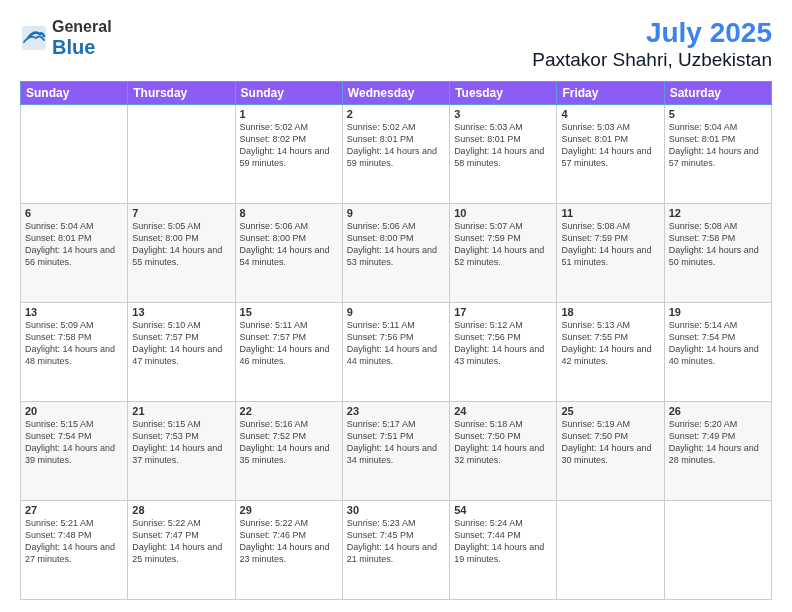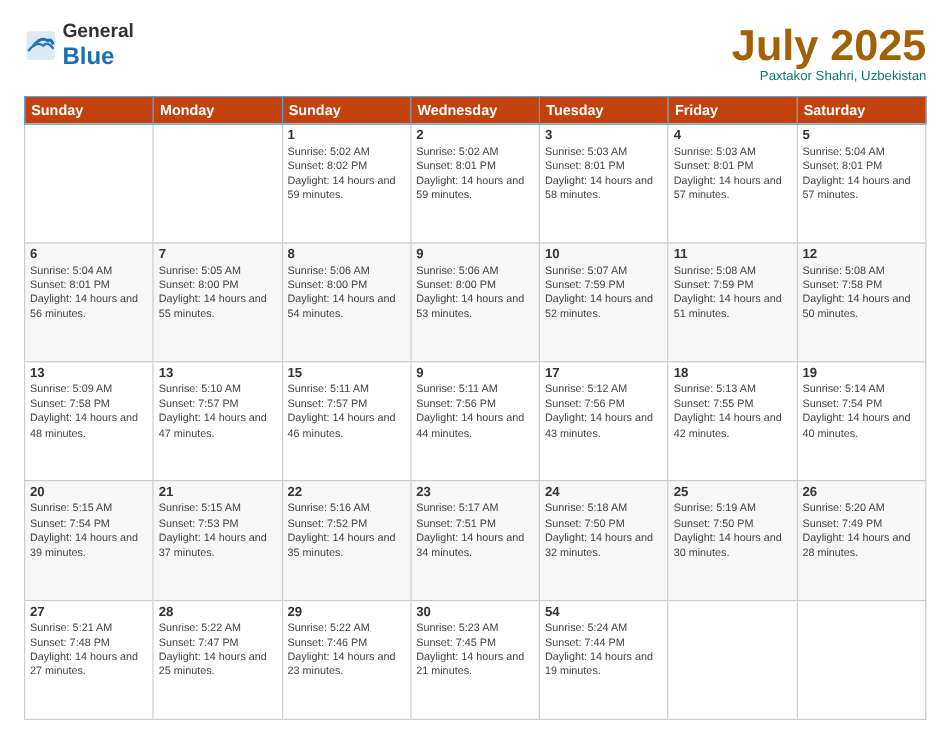--- a/index.html
+++ b/index.html
@@ -51,9 +51,9 @@
       text-align: right;
     }
     .month-title {
-      font-size: 36px;
-      font-weight: bold;
-      color: #a16207;
+      font-size: 28px;
+      font-weight: bold;
+      color: #3b82f6;
       line-height: 1.1;
     }
     .location-title {

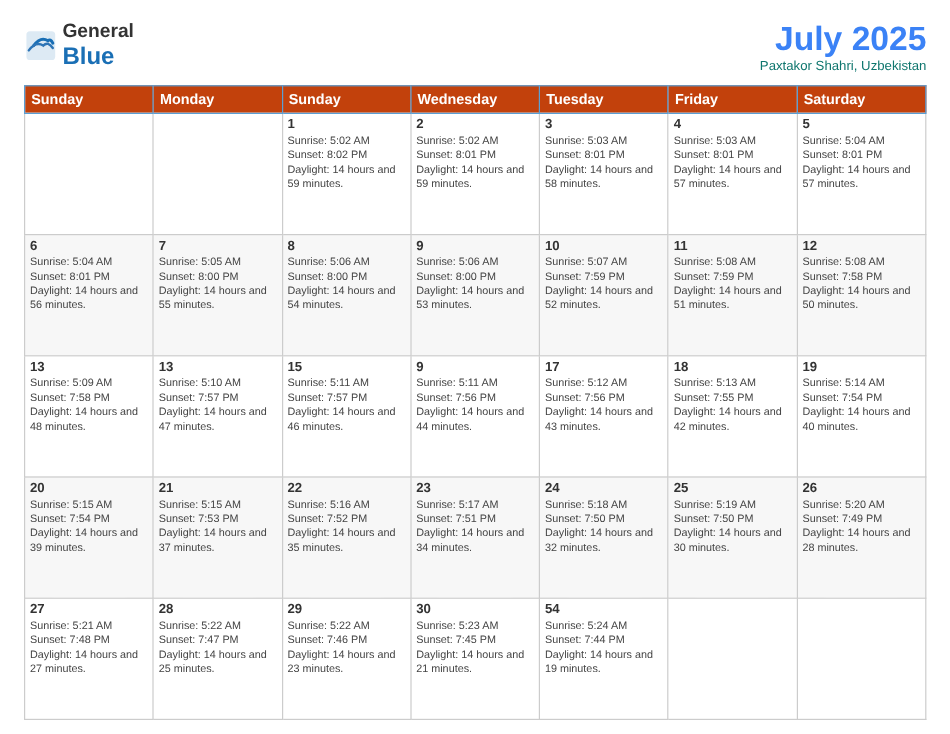--- a/index.html
+++ b/index.html
@@ -57,8 +57,8 @@
       line-height: 1.1;
     }
     .location-title {
-      font-size: 11px;
-      color: #0f766e;
+      font-size: 19px;
+      color: #0f172a;
       font-weight: normal;
     }
     .calendar {

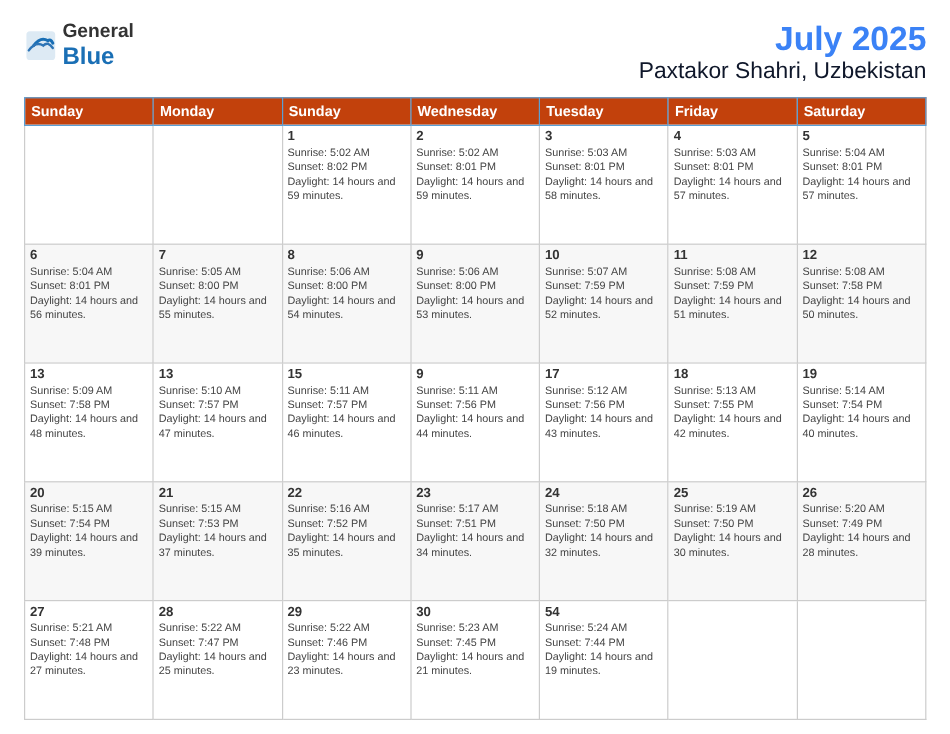--- a/index.html
+++ b/index.html
@@ -69,7 +69,7 @@
       table-layout: fixed;
     }
     .calendar th {
-      background-color: #c2410c;
+      background-color: #8b5cf6;
       color: #fff;
       font-size: 12px;
       font-weight: bold;

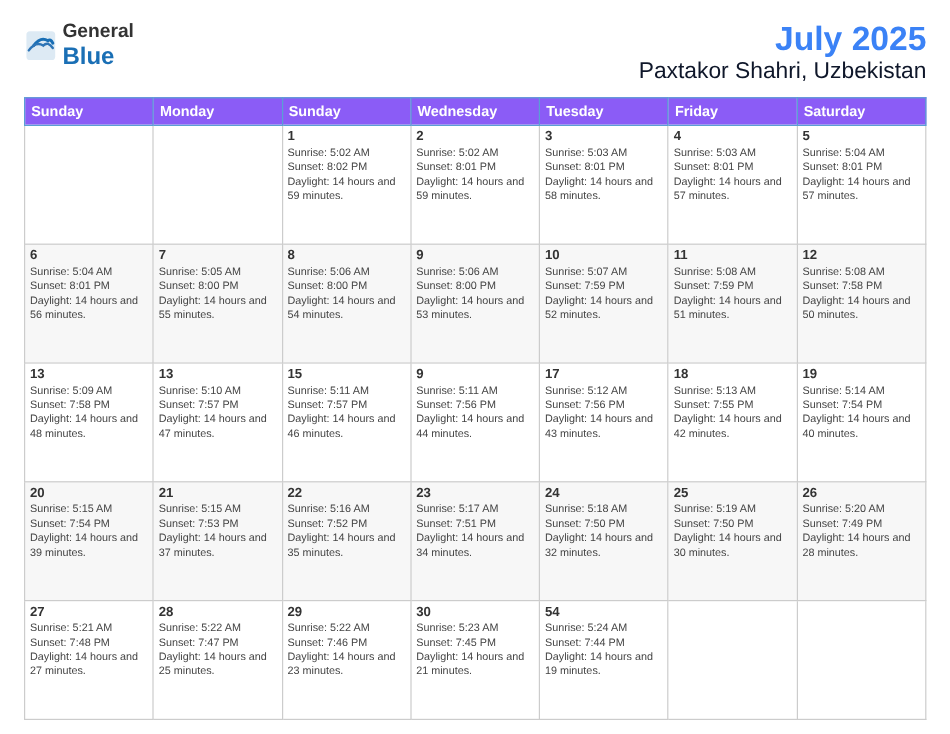--- a/index.html
+++ b/index.html
@@ -139,7 +139,7 @@
     <thead>
       <tr>
         <th>Sunday</th>
-        <th>Monday</th>
+        <th>Thursday</th>
         <th>Sunday</th>
         <th>Wednesday</th>
         <th>Tuesday</th>

